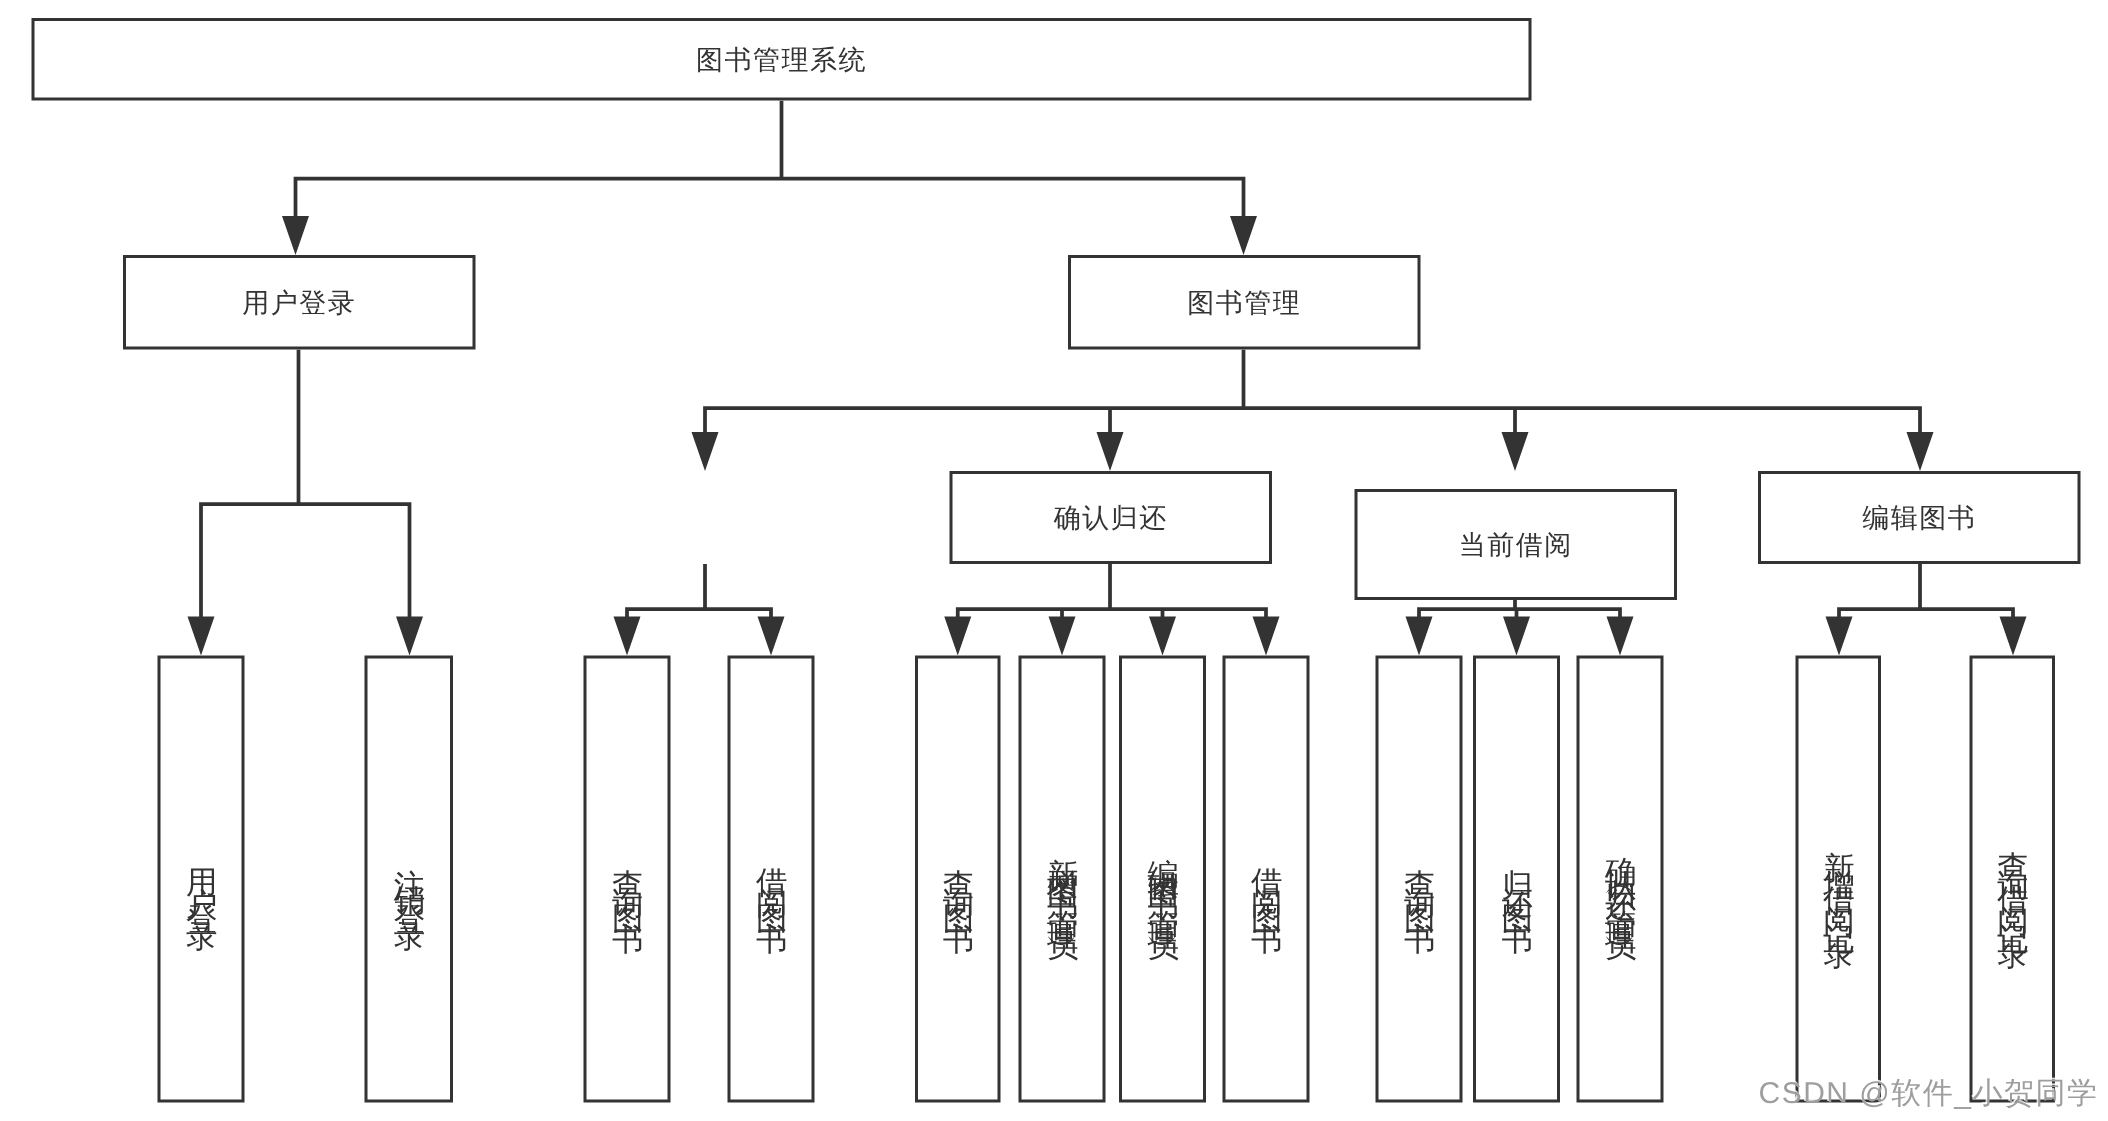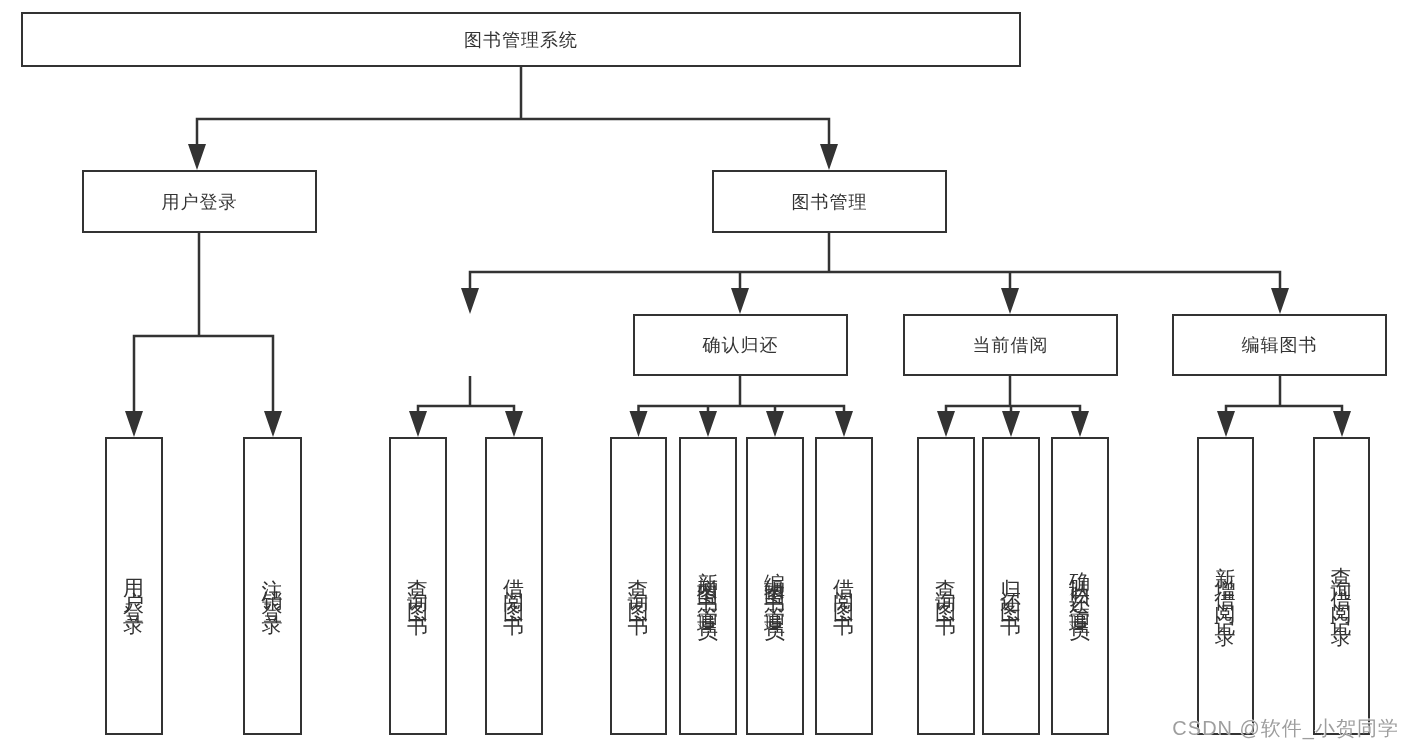--- a/index.html
+++ b/index.html
@@ -103,7 +103,7 @@
   <div class="hbox" style="left:633px;top:314px;width:215px;height:62px">
     <span>确认归还</span>
   </div>
-  <div class="hbox" style="left:903px;top:314px;width:215px;height:62px">
+  <div class="hbox" style="left:903px;top:326px;width:215px;height:74px">
     <span>当前借阅</span>
   </div>
   <div class="hbox" style="left:1172px;top:314px;width:215px;height:62px">

